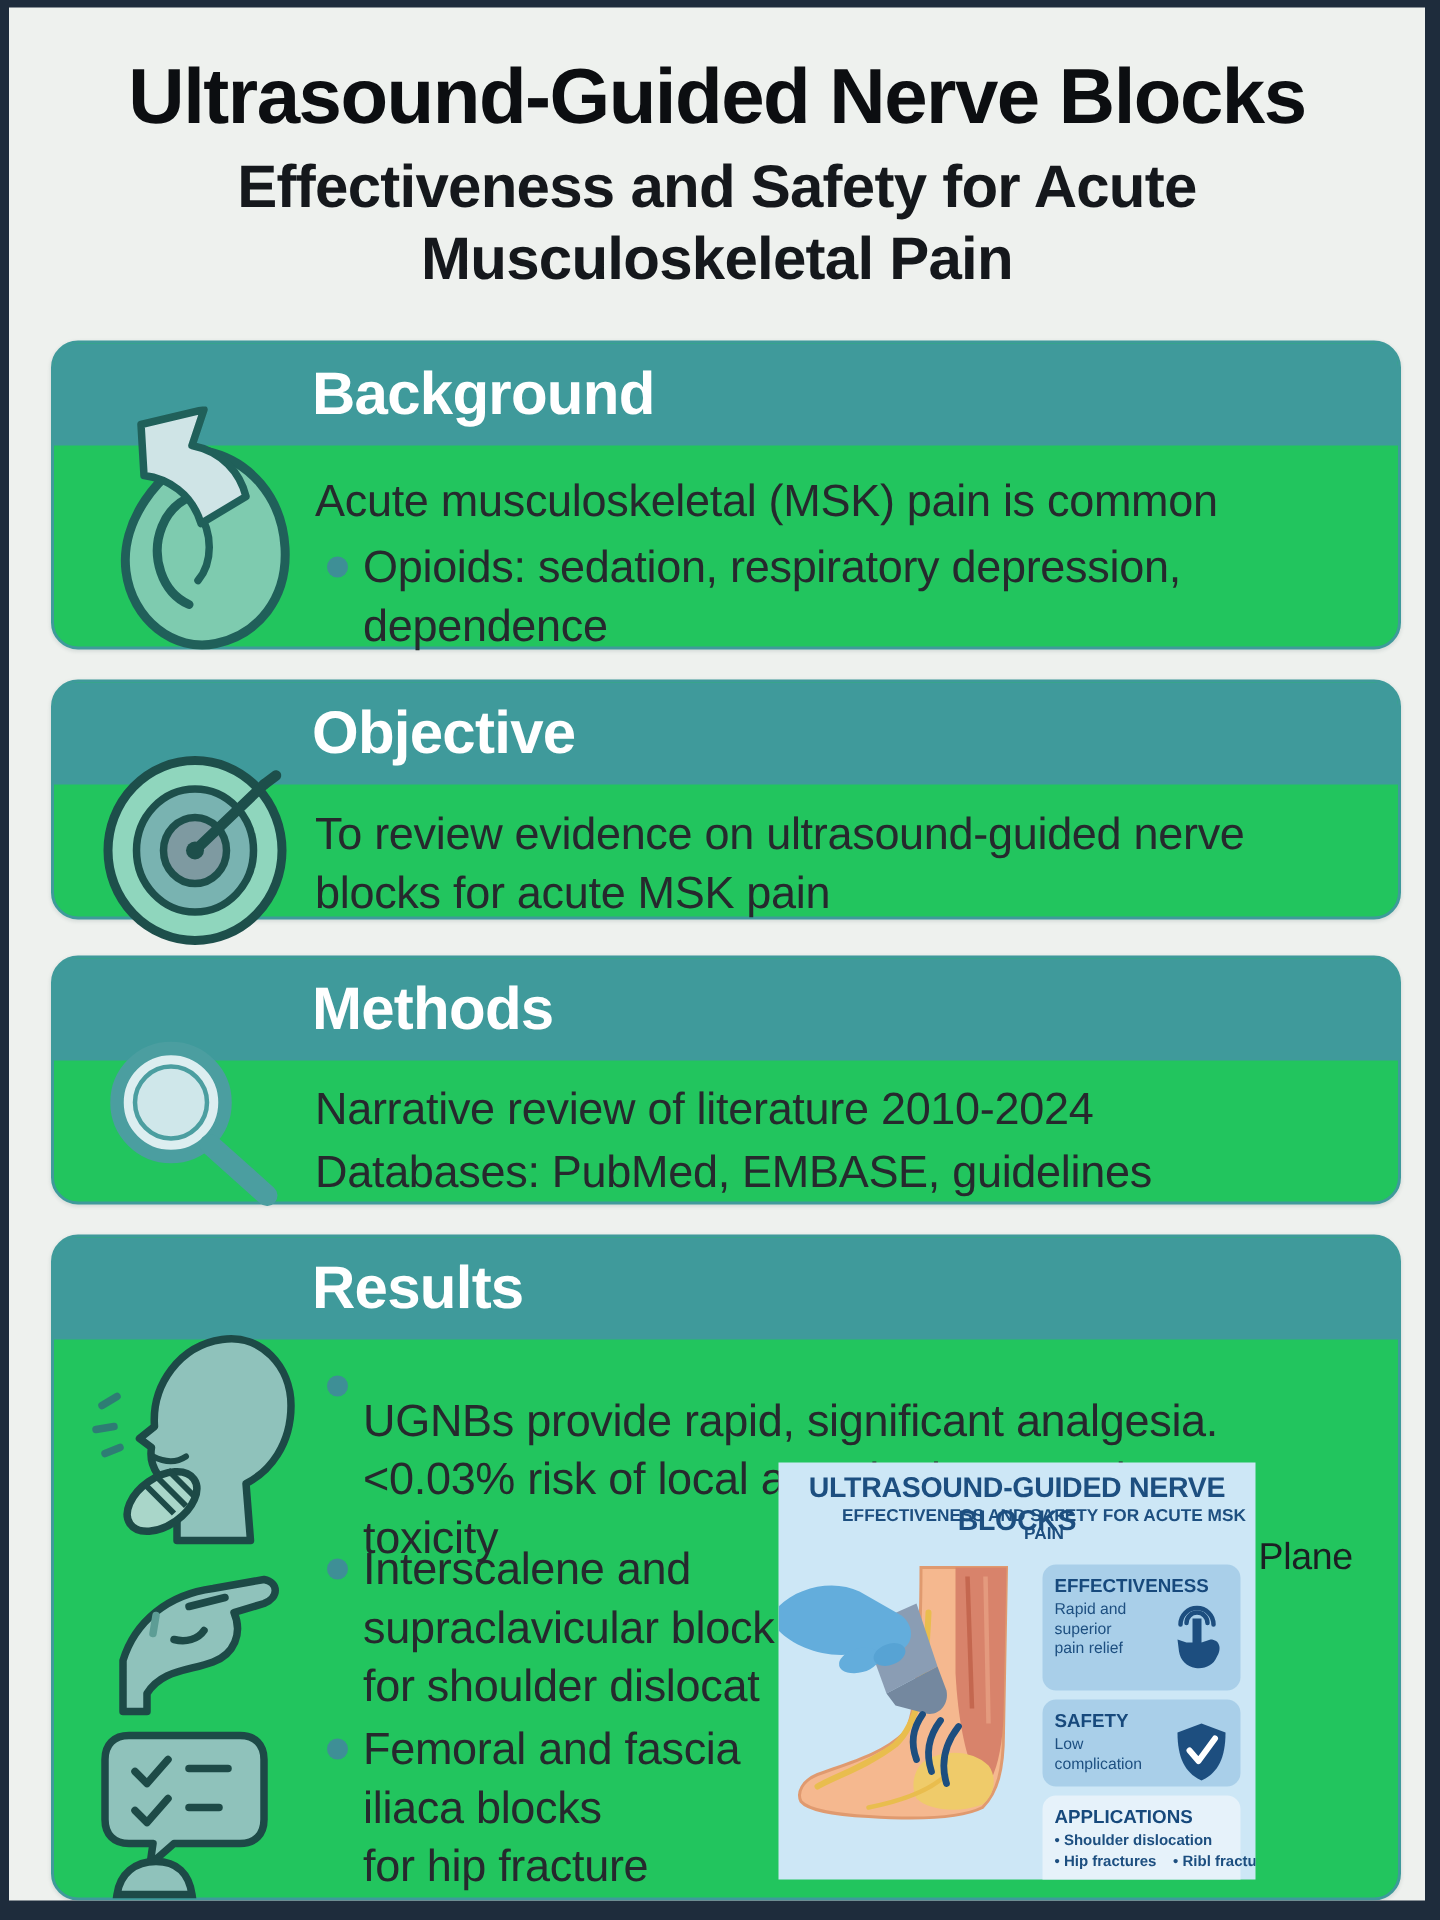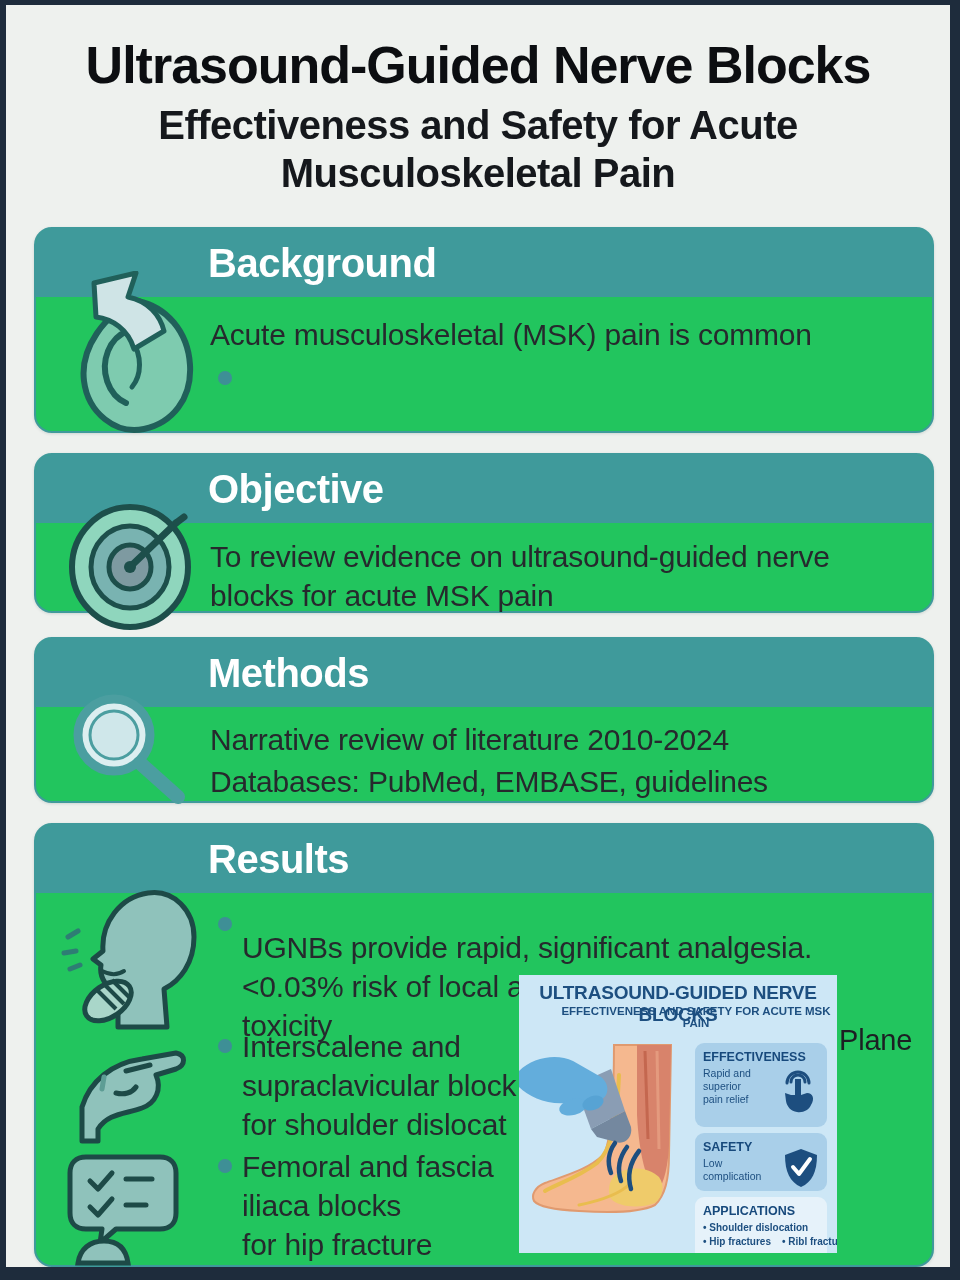--- a/index.html
+++ b/index.html
@@ -87,6 +87,8 @@
     <div class="card-header">Background</div>
     <div class="body-text" style="left:174px;top:86px;width:700px;">Acute musculoskeletal (MSK) pain is common</div>
     <div class="bullet-dot" style="left:182px;top:142px;"></div>
+    <div class="body-text" style="left:206px;top:130px;width:680px;">Opioids: sedation, respiratory depression,
+dependence</div>
   </div>
 
   <svg class="side-icon" style="left:52px;top:266px;z-index:3;" width="152" height="164" viewBox="0 0 152 164">

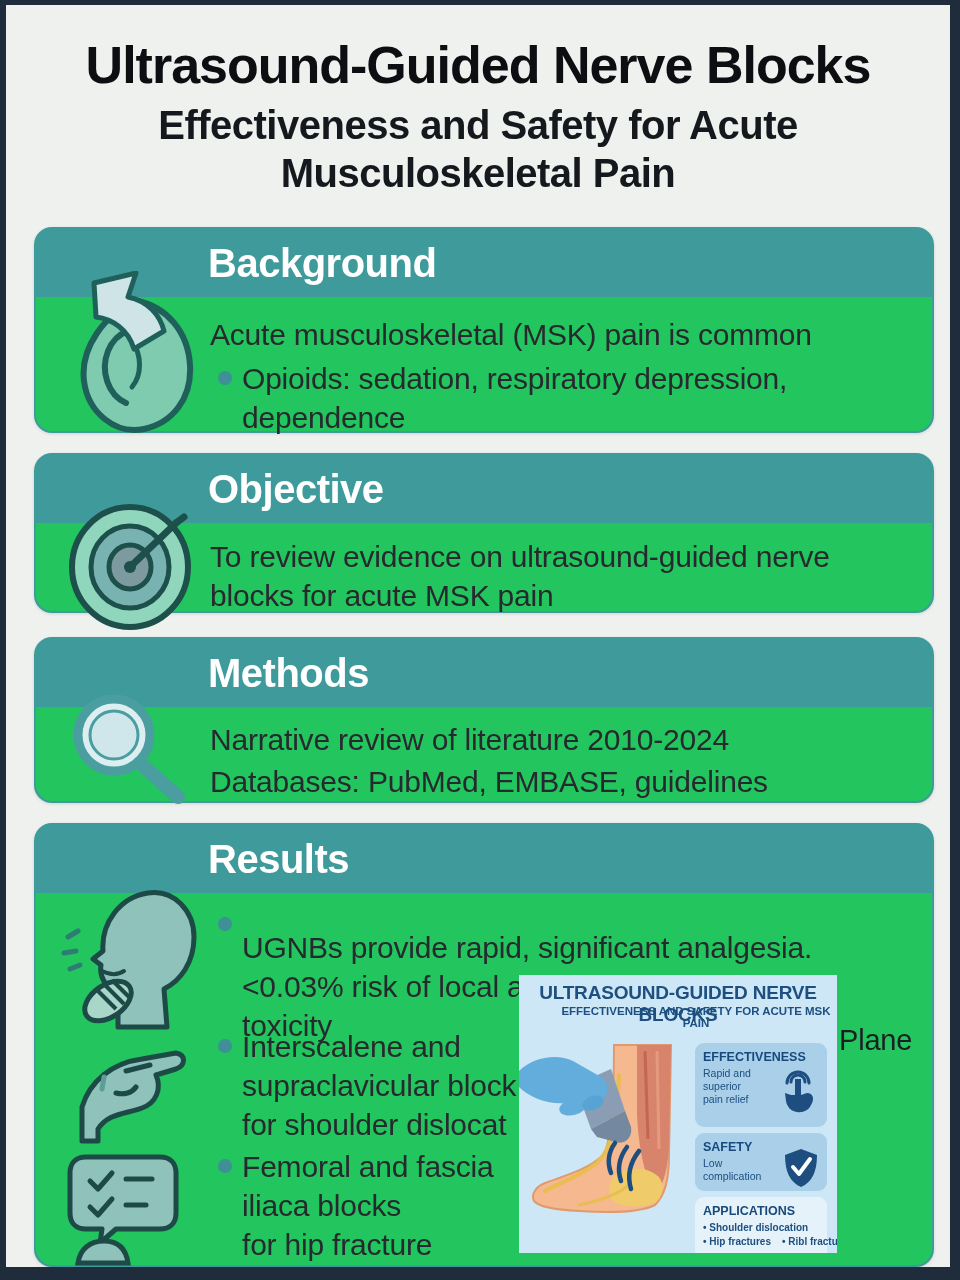--- a/index.html
+++ b/index.html
@@ -70,7 +70,7 @@
   .inset-card .mini-icon{position:absolute; right:8px; top:22px;}
   .app-line{font-size:10px; line-height:14px; color:#1d4f80; font-weight:bold; white-space:pre;}
   .overflow-frag{
-    position:absolute; left:833px; top:1019px; font-size:29px; color:#1c1f23;
+    position:absolute; left:833px; top:1019px; font-size:25px; color:#1c1f23;
     letter-spacing:-0.2px;
   }
 </style>

